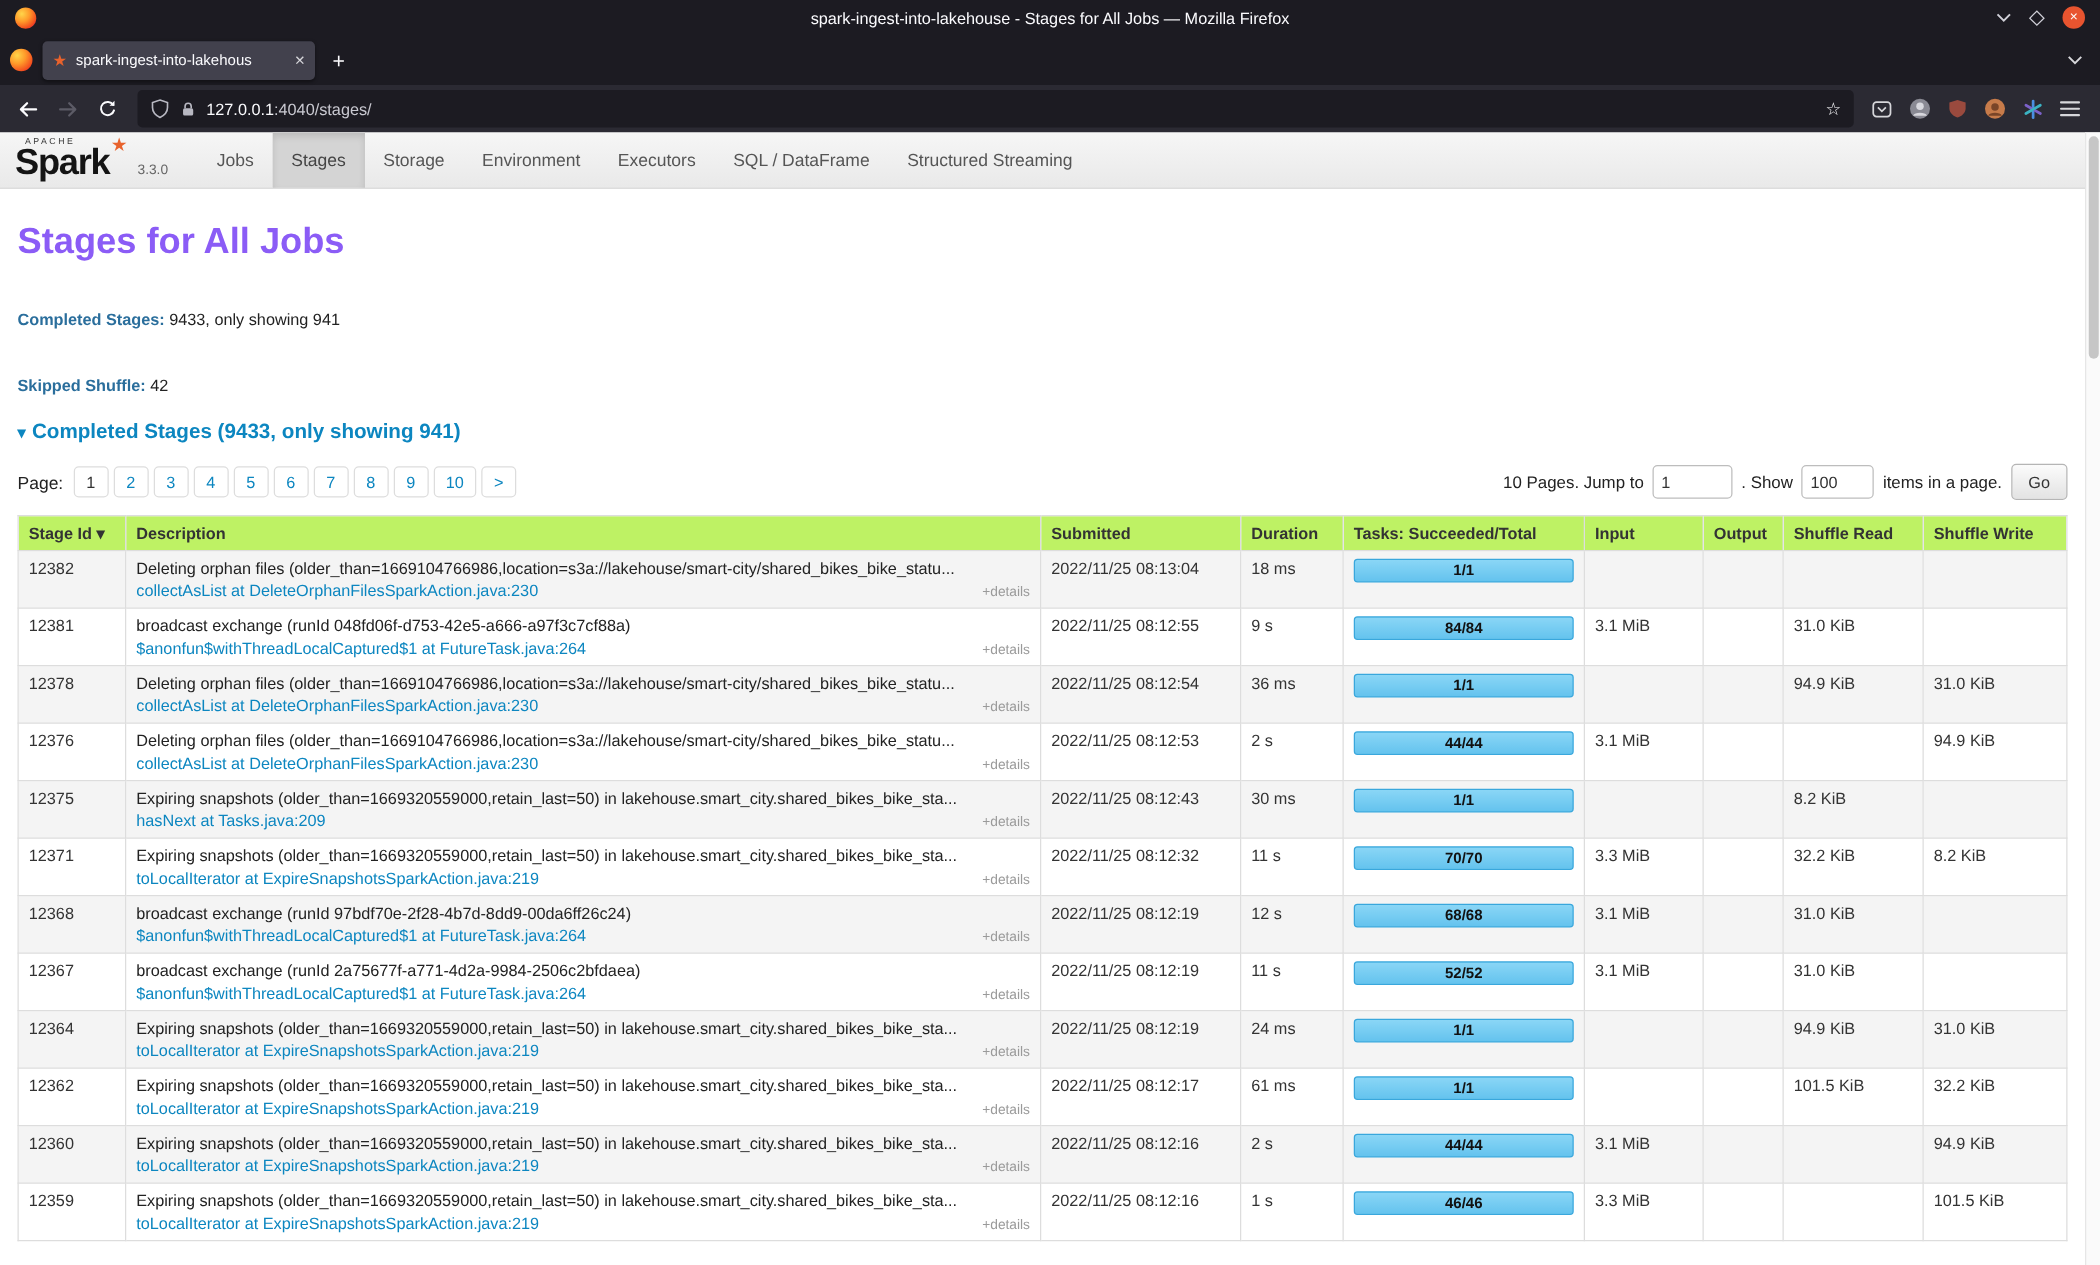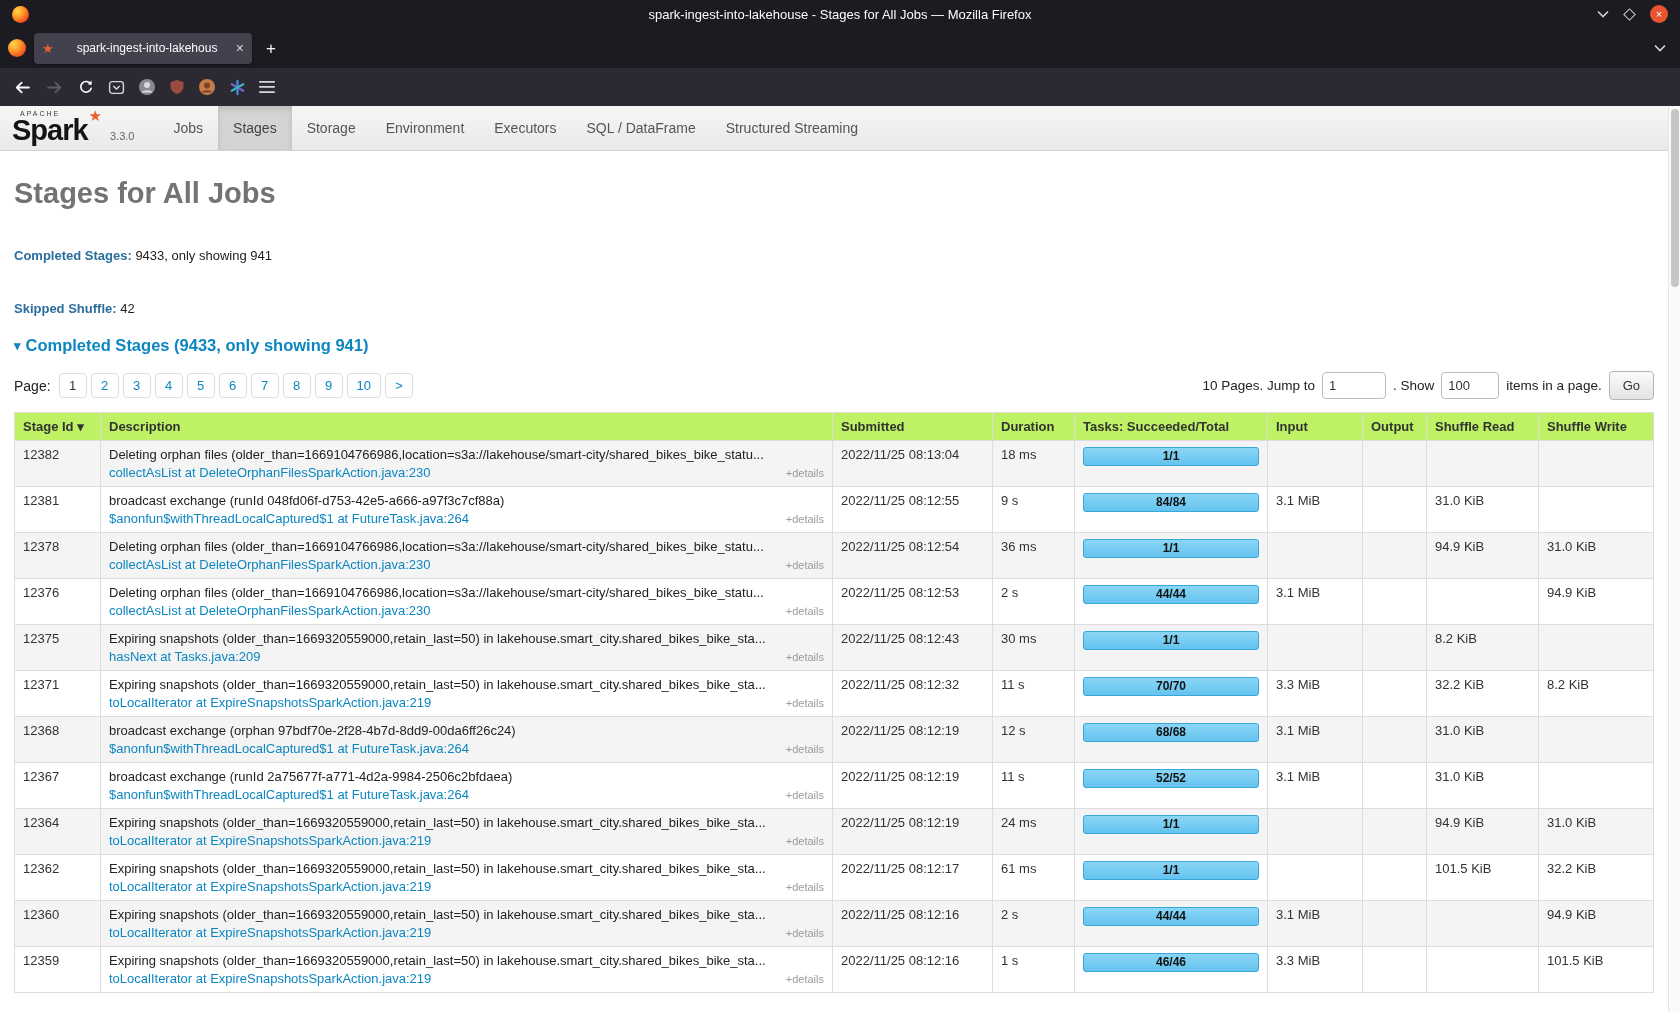--- a/index.html
+++ b/index.html
@@ -23,7 +23,7 @@
   .tab { width:218px; height:31px; background:#42414d; border-radius:4px; display:flex; align-items:center;
     padding:0 8px; gap:7px; box-shadow:0 1px 3px rgba(0,0,0,.4); }
   .favicon { color:#e8622c; font-size:13px; line-height:1; flex:0 0 auto; }
-  .tab-title { color:#fbfbfe; font-size:12px; white-space:nowrap; overflow:hidden; flex:1 1 auto;margin-left:16px; }
+  .tab-title { color:#fbfbfe; font-size:12px; white-space:nowrap; overflow:hidden; flex:1 1 auto; }
   .tab-close { color:#d7d7db; font-size:14px; line-height:1; flex:0 0 auto; }
   .newtab { color:#fbfbfe; font-size:17px; line-height:1; padding:0 6px; }
   .tab-spacer { flex:1 1 auto; }

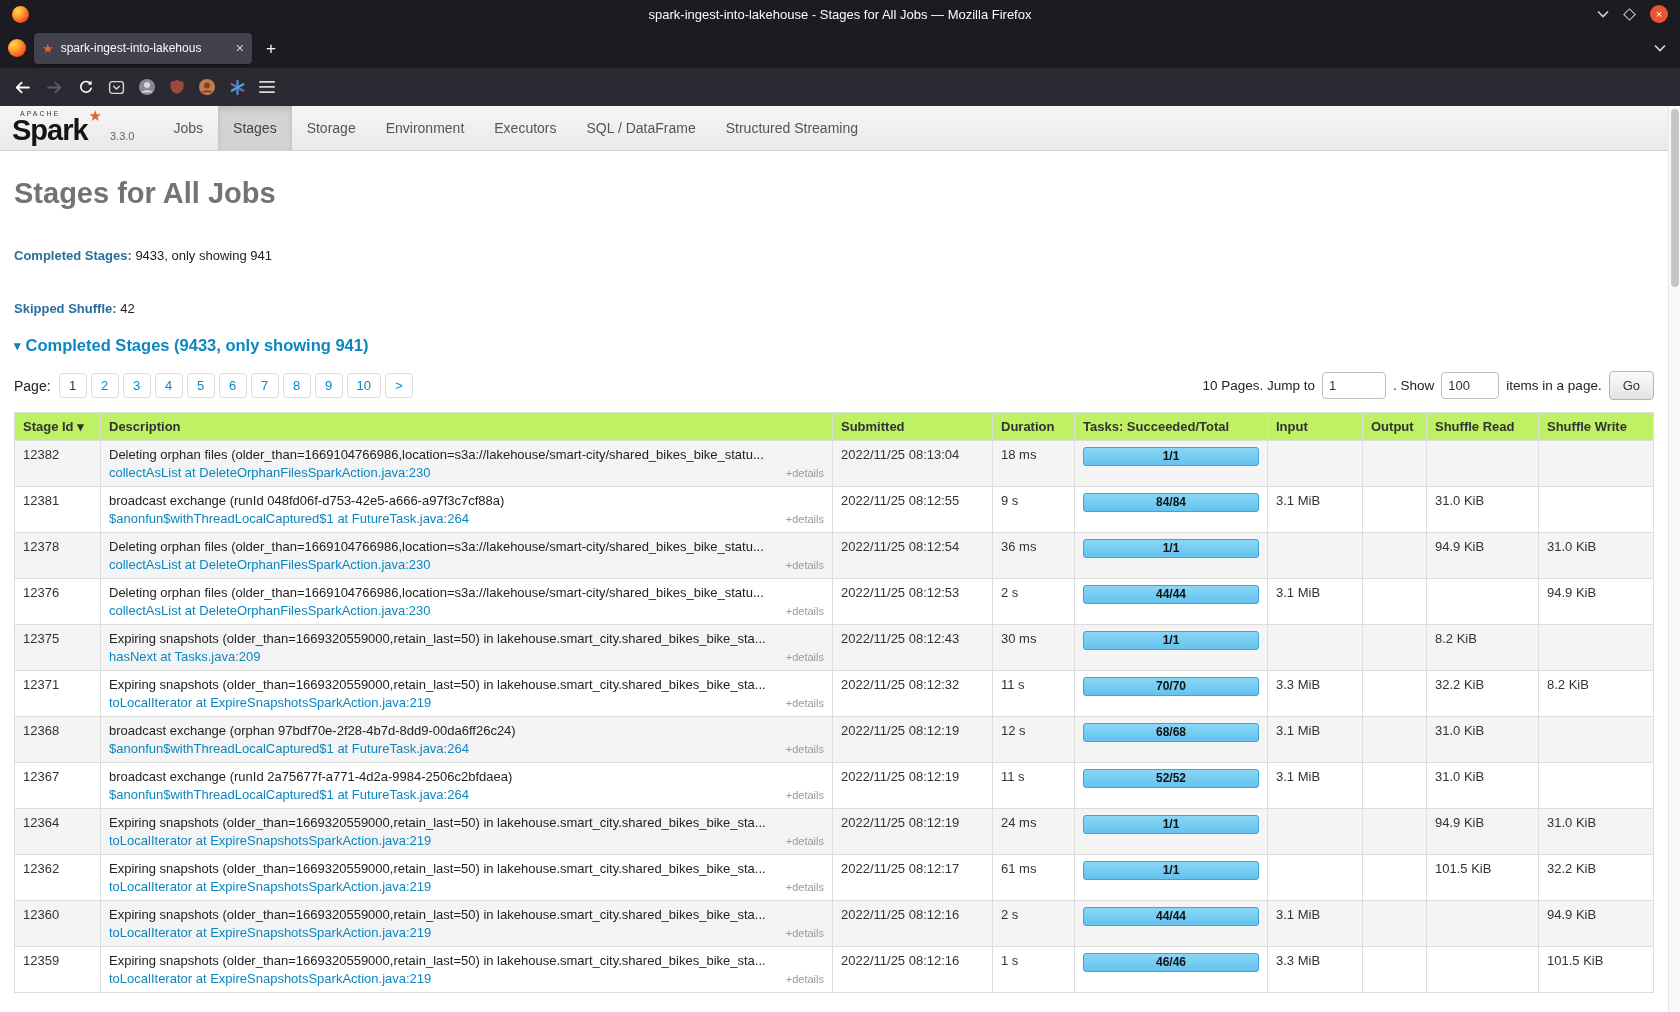--- a/index.html
+++ b/index.html
@@ -150,6 +150,21 @@
         <path d="M13.6 1.6v4h-4z" fill="#fbfbfe"></path>
       </svg>
   </span>
+  <div class="urlbar">
+    <span>
+      <svg width="16" height="16" viewBox="0 0 16 16">
+          <path d="M8 1l6 2v4c0 4-3 6.5-6 8-3-1.5-6-4-6-8V3z" fill="none" stroke="#b8b8c2" stroke-width="1.3"></path>
+        </svg>
+    </span>
+    <span>
+      <svg width="13" height="13" viewBox="0 0 16 16">
+          <rect x="3" y="7" width="10" height="7" rx="1.5" fill="#b8b8c2"></rect>
+          <path d="M5 7V5a3 3 0 0 1 6 0v2" fill="none" stroke="#b8b8c2" stroke-width="1.6"></path>
+        </svg>
+    </span>
+    <span class="url-text"><span class="url-host">127.0.0.1</span><span class="url-path">:4040/stages/</span></span>
+    <span class="url-star">☆</span>
+  </div>
   <div class="tool-cluster">
     <span class="tool-icon">
       <svg width="17" height="17" viewBox="0 0 16 16">

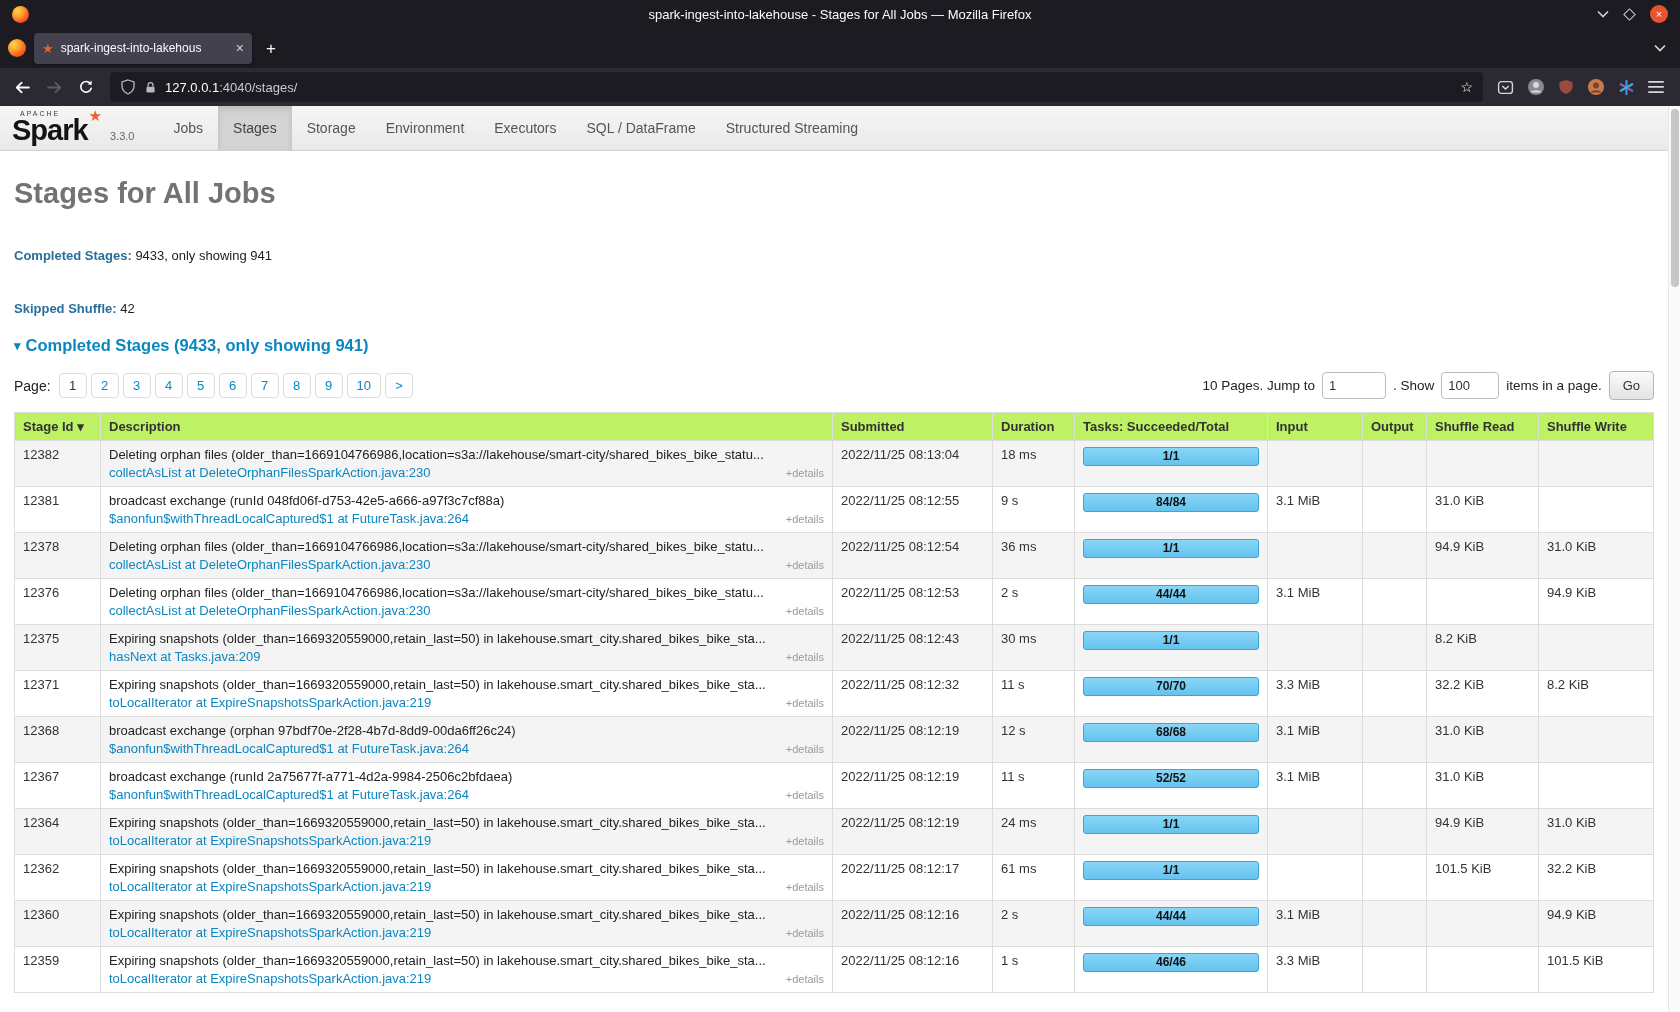--- a/index.html
+++ b/index.html
@@ -57,7 +57,7 @@
 
   
   .content { padding:0 26px 0 14px; }
-  h1.page-title { font-size:29px; font-weight:bold; color:#737373; margin:26px 0 14px 0; }
+  h1.page-title { font-size:29px; font-weight:bold; color:#8b5cf6; margin:26px 0 14px 0; }
   .summary-line { font-size:13px; color:#222; margin-bottom:7px;margin-top:38px; }
   .summary-line b { color:#2a6e9c; font-weight:bold; }
   .section-header { margin:20px 0 16px 0; font-size:16.5px; font-weight:bold; color:#0c86c0; cursor:pointer;

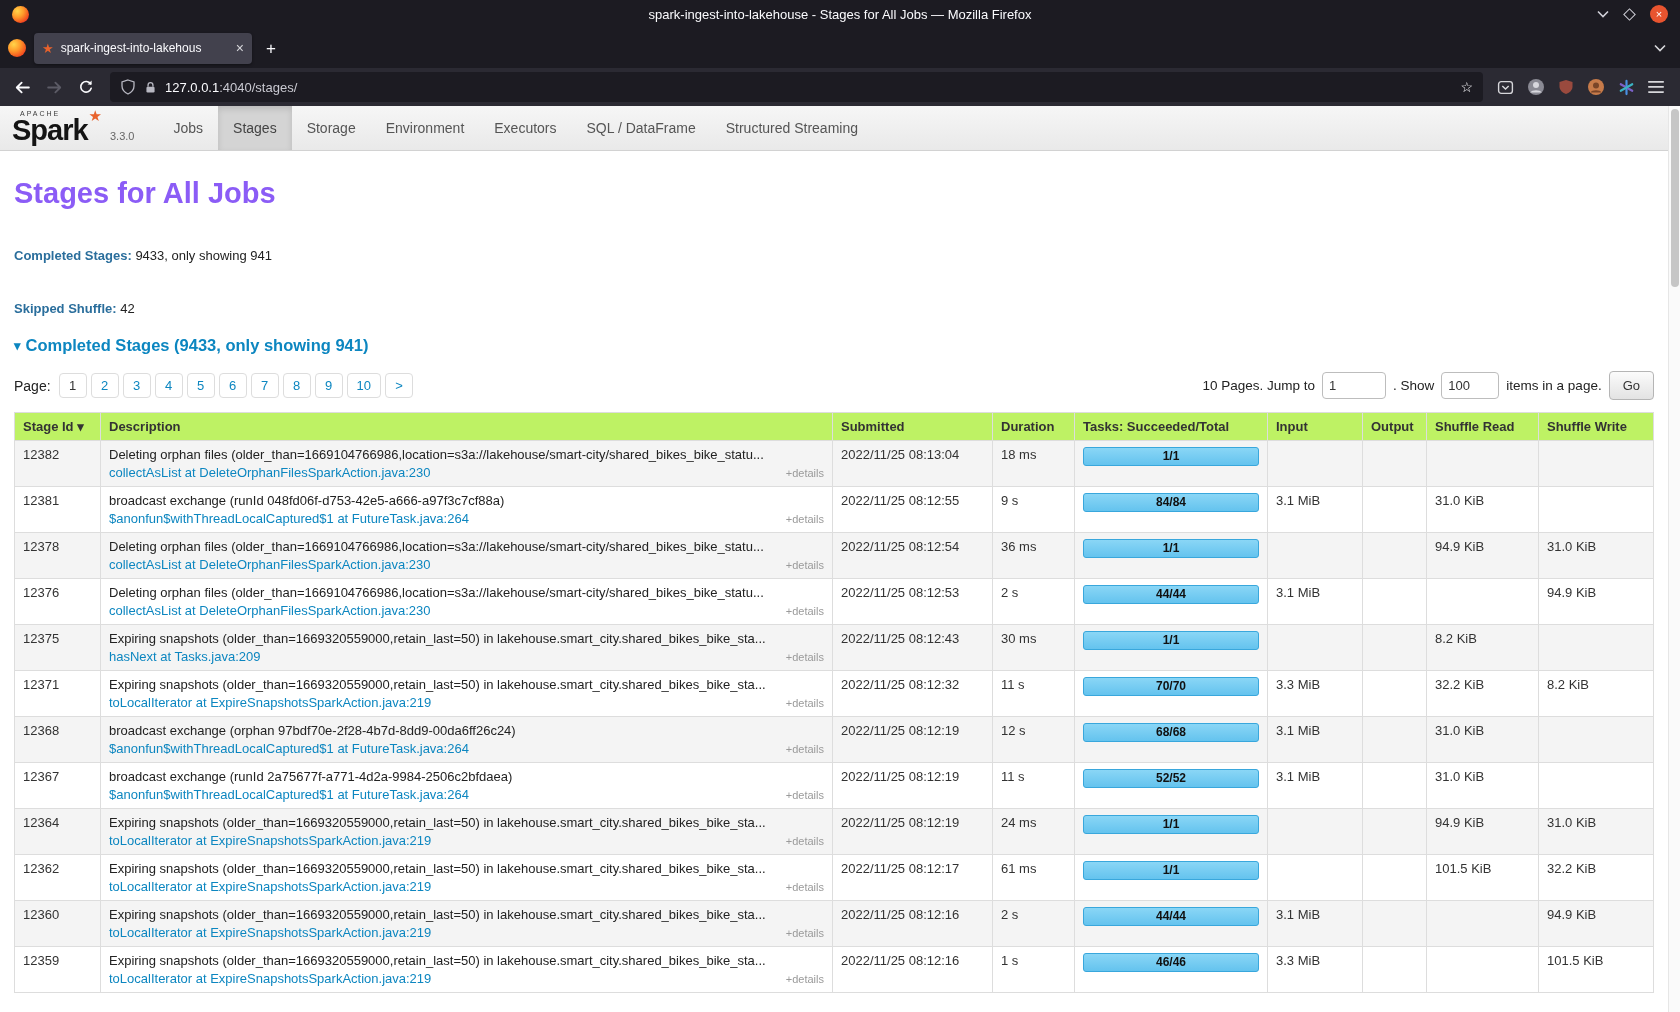--- a/index.html
+++ b/index.html
@@ -419,7 +419,7 @@
         <tr>
           <td>12368</td>
           <td>
-            <div class="desc-line">broadcast exchange (orphan 97bdf70e-2f28-4b7d-8dd9-00da6ff26c24)</div>
+            <div class="desc-line">broadcast exchange (runId 97bdf70e-2f28-4b7d-8dd9-00da6ff26c24)</div>
             <div class="desc-sub">
               <a class="stage-link">$anonfun$withThreadLocalCaptured$1 at FutureTask.java:264</a>
               <span class="details">+details</span>

